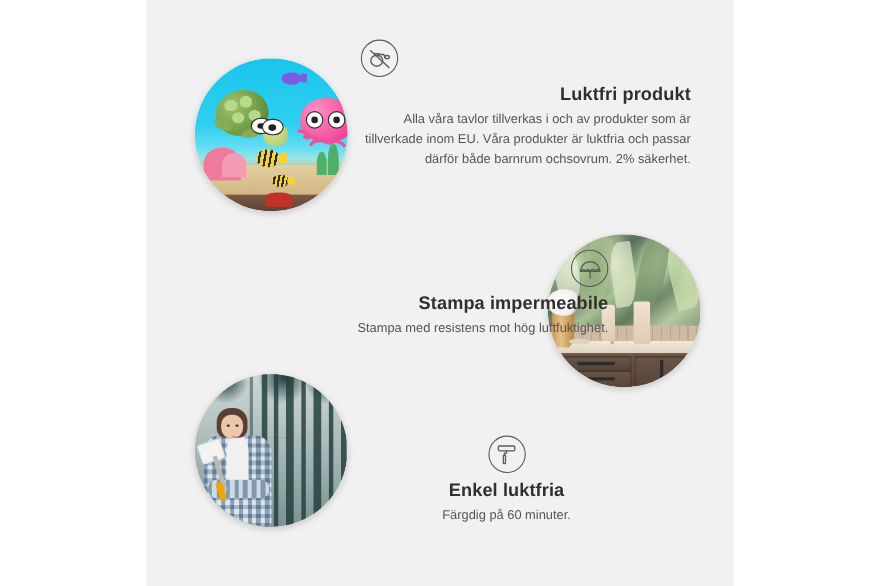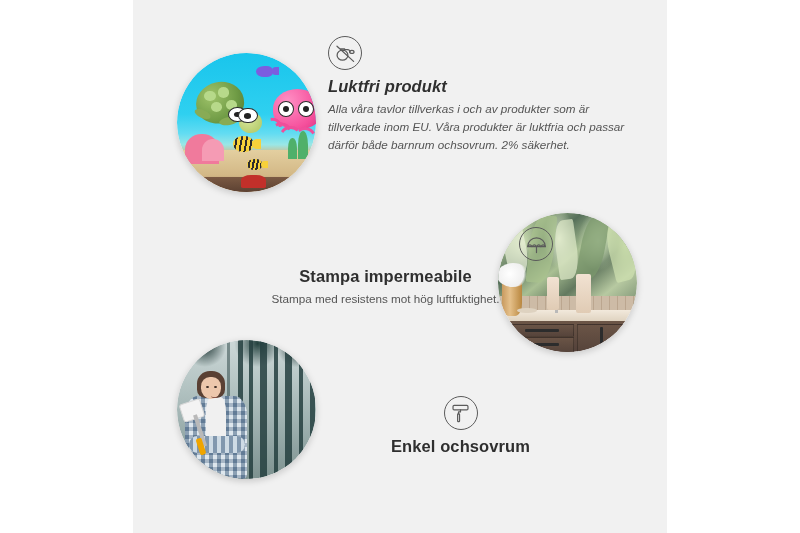--- a/index.html
+++ b/index.html
@@ -269,7 +269,7 @@
   }
 
   
-  #feature-odourless { left: 195px; top: 36px; width: 300px; text-align:left;font-style:italic; }
+  #feature-odourless { left: 195px; top: 36px; width: 300px; text-align:right; }
   #feature-odourless .f-icon { margin-left: 0; }
 
   

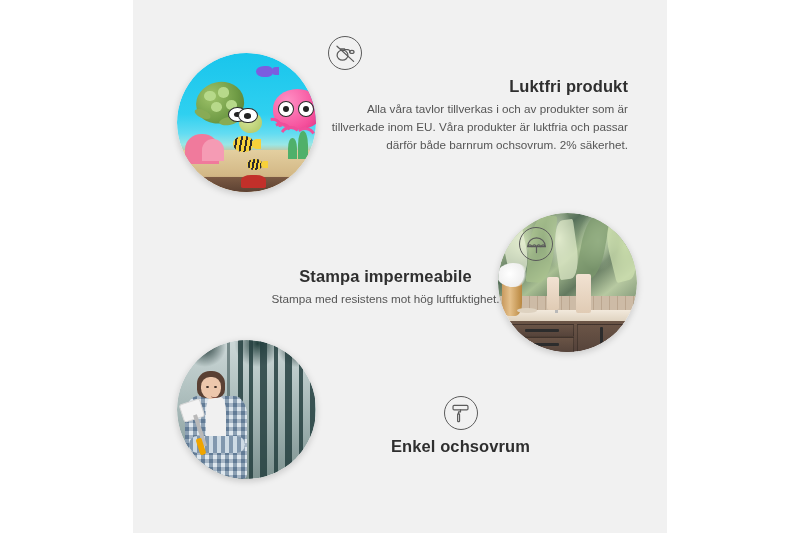--- a/index.html
+++ b/index.html
@@ -273,7 +273,7 @@
   #feature-odourless .f-icon { margin-left: 0; }
 
   
-  #feature-waterproof { left: 85px; top: 227px; width: 335px; text-align:center; }
+  #feature-waterproof { left: 85px; top: 227px; width: 335px; text-align:right; }
   #feature-waterproof .f-icon { margin-left: auto; }
   #feature-waterproof .f-title { margin-top: 6px; }
 

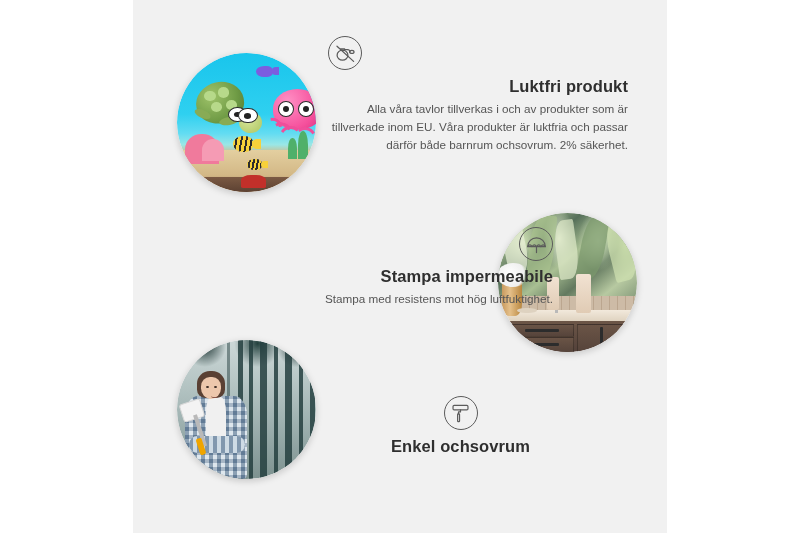--- a/index.html
+++ b/index.html
@@ -436,7 +436,7 @@
           <rect x="9.0" y="12.4" width="2.0" height="8.0" rx="0.7"></rect>
         </svg>
       </div>
-      <div class="f-title">Enkel ochsovrum</div>
+      <div class="f-title">Enkel luktfria</div>
     </div>
 
   </div>

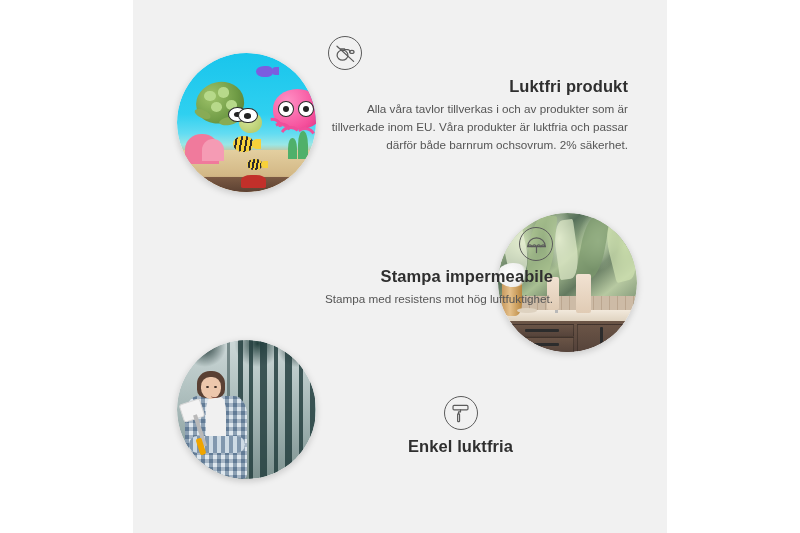--- a/index.html
+++ b/index.html
@@ -437,6 +437,7 @@
         </svg>
       </div>
       <div class="f-title">Enkel luktfria</div>
+      <p class="f-body">Färgdig på 60 minuter.</p>
     </div>
 
   </div>

